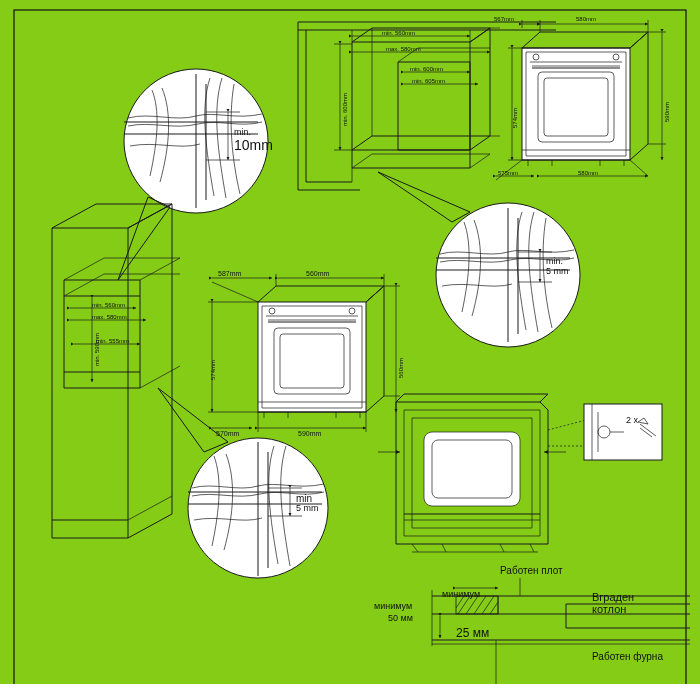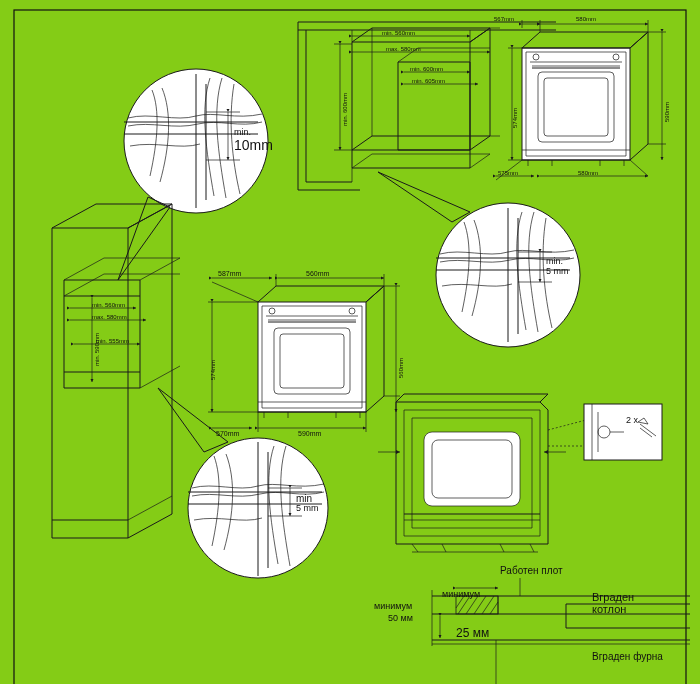--- a/index.html
+++ b/index.html
@@ -383,7 +383,7 @@
   <div class="lbl" style="left:500px; top:566px; font-size:10px;">Работен плот</div>
   <div class="lbl" style="left:592px; top:592px; font-size:11px;">Вграден
 котлон</div>
-  <div class="lbl" style="left:592px; top:652px; font-size:10px;">Вграден фурна</div>
+  <div class="lbl" style="left:592px; top:652px; font-size:10px;">Работен фурна</div>
   <div class="lbl ctr" style="left:374px; top:602px; font-size:9px;">минимум</div>
   <div class="lbl ctr" style="left:388px; top:614px; font-size:9px;text-align:right;">50 мм</div>
   <div class="lbl ctr" style="left:442px; top:590px; font-size:9px;">минимум</div>

